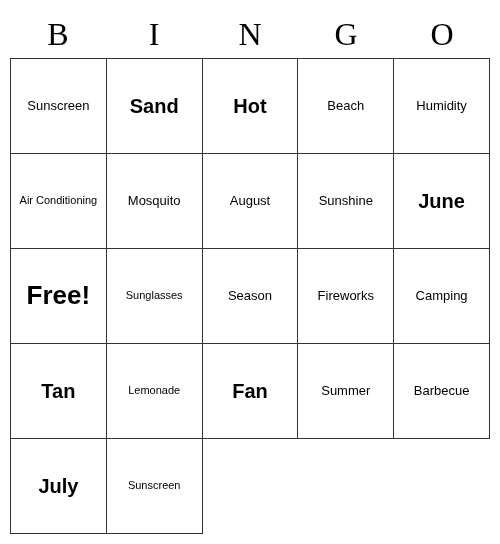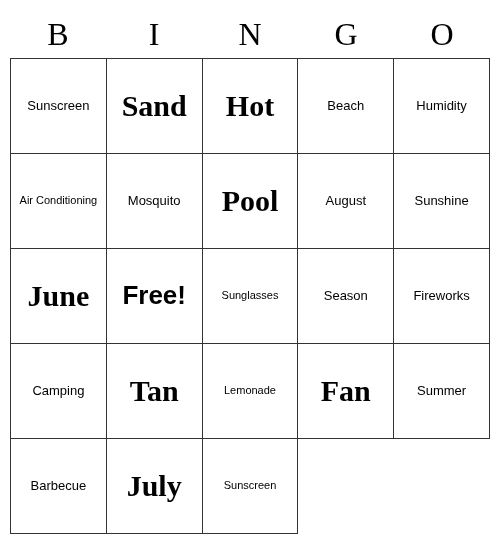--- a/index.html
+++ b/index.html
@@ -72,9 +72,8 @@
     }
 
     .cell-text.xlarge {
-      font-size: 30px;
+      font-size: 20px;
       font-weight: bold;
-      font-family: Liberation Serif, serif;
     }
 
     .cell-text.medium {

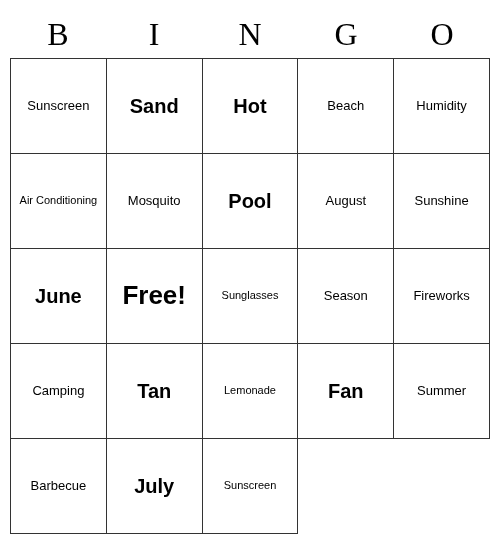--- a/index.html
+++ b/index.html
@@ -119,9 +119,6 @@
         <span class="cell-text">Mosquito</span>
       </div>
       <div class="bingo-cell">
-        <span class="cell-text xlarge">Pool</span>
-      </div>
-      <div class="bingo-cell">
         <span class="cell-text">August</span>
       </div>
       <div class="bingo-cell">

